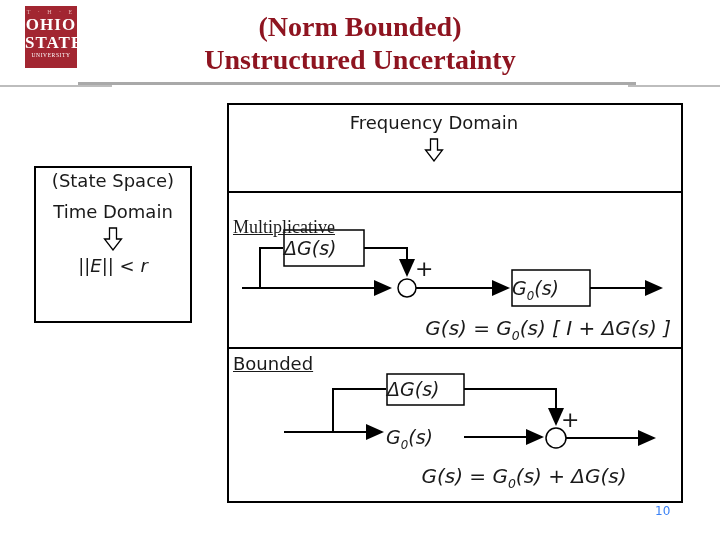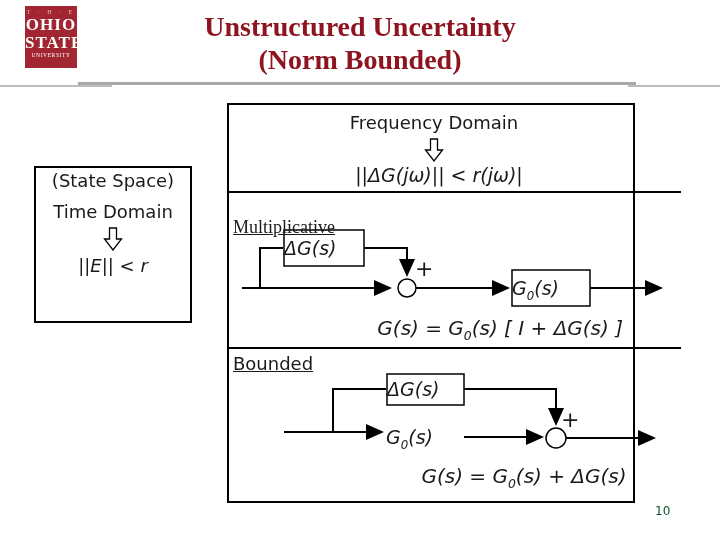--- a/index.html
+++ b/index.html
@@ -74,8 +74,8 @@
   </div>
 
   <div class="title">
+    <div>(Norm Bounded)</div>
     <div>Unstructured Uncertainty</div>
-    <div>(Norm Bounded)</div>
   </div>
 
   <div class="rule-mid"></div>

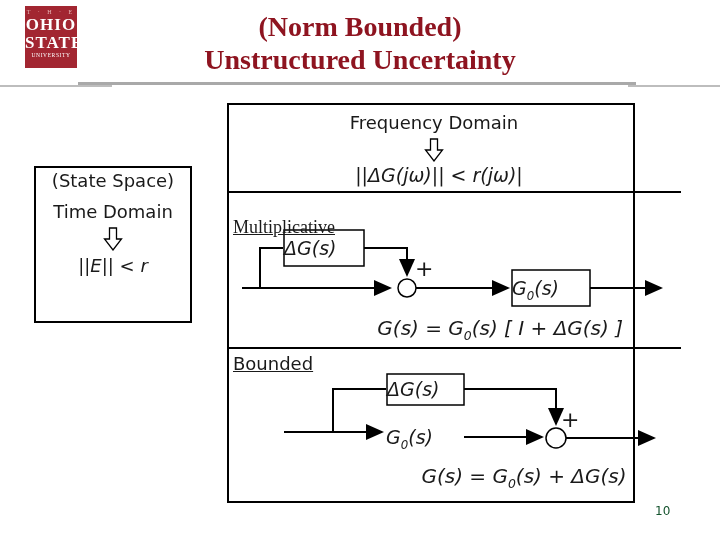--- a/index.html
+++ b/index.html
@@ -35,7 +35,7 @@
   .arrow-wrap   { margin:3px auto 2px; width:22px; height:24px; }
   
   .right-box {
-    position:absolute; left:227px; top:103px; width:408px; height:400px;
+    position:absolute; left:227px; top:103px; width:456px; height:400px;
     border:2px solid #000; box-sizing:border-box;
   }
   .divider { position:absolute; left:0; width:452px; height:2px; background:#000; }

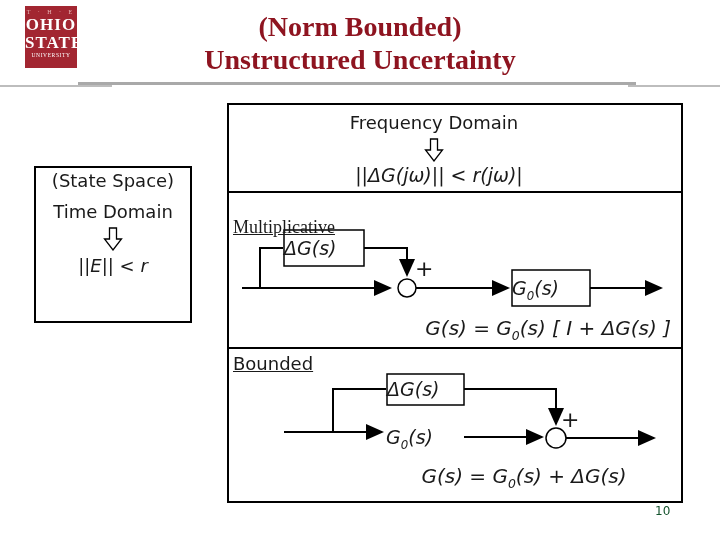--- a/index.html
+++ b/index.html
@@ -101,7 +101,6 @@
         <polygon points="7.5,1 14.5,1 14.5,12 19.5,12 11,23 2.5,12 7.5,12" fill="#ffffff" stroke="#000000" stroke-width="1.3"></polygon>
       </svg>
     </div>
-    <div class="freq-eq">||ΔG(jω)|| &lt; r(jω)|</div>
 
     <div class="divider div1"></div>
 

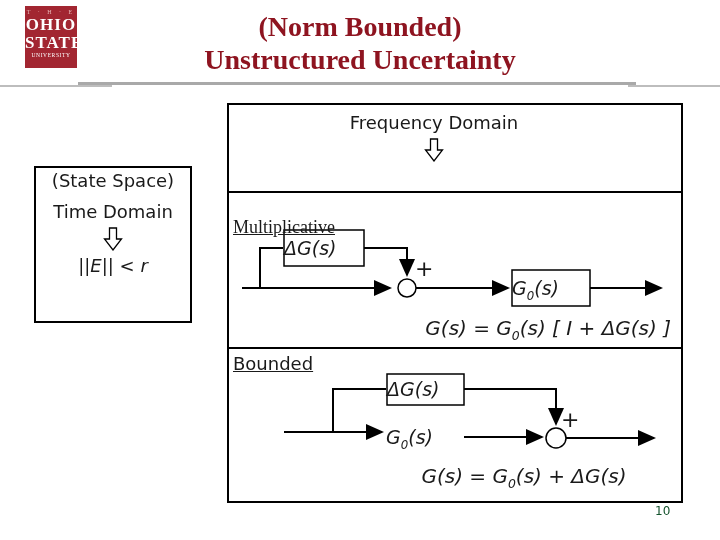--- a/index.html
+++ b/index.html
@@ -59,7 +59,7 @@
   .formula-mult { top:211px; right:10px; }
   .formula-add  { top:359px; left:170px; width:250px; text-align:center; }
   
-  .page-number { position:absolute; left:655px; top:504px; font-size:12px; color:#14532d; }
+  .page-number { position:absolute; left:655px; top:504px; font-size:12px; color:#3b82f6; }
 </style>
 </head>
 <body>

